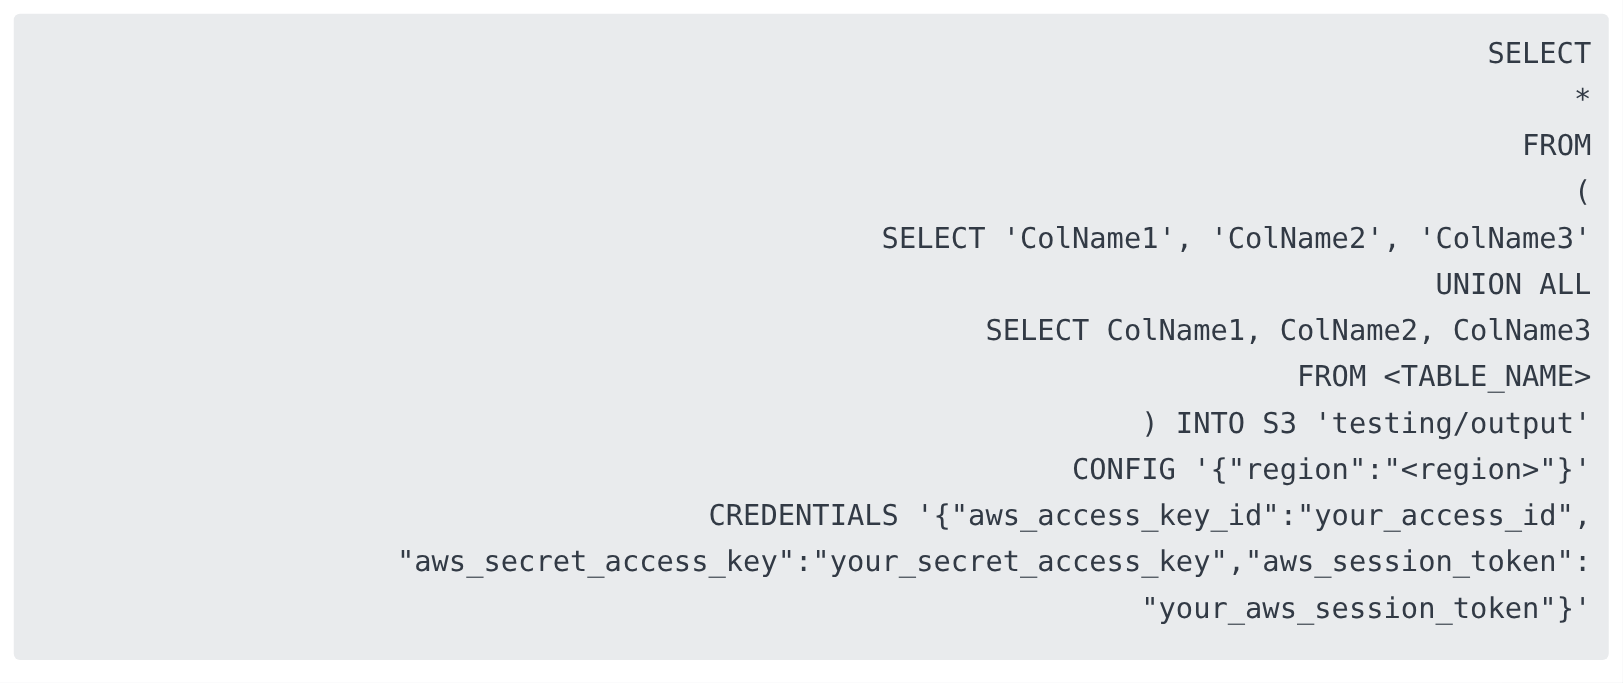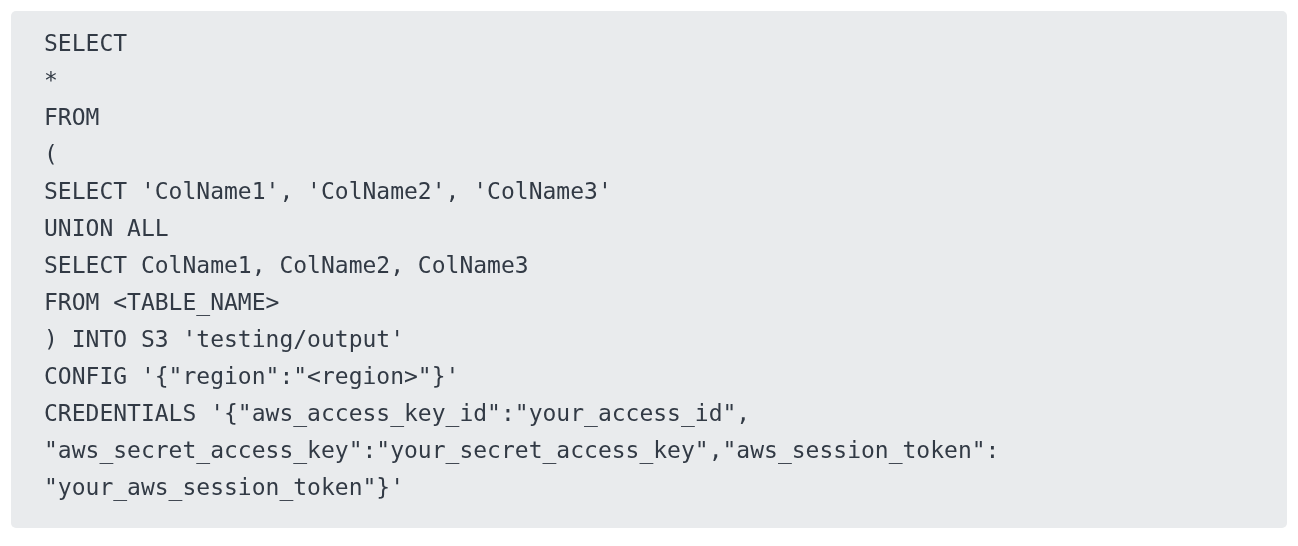--- a/index.html
+++ b/index.html
@@ -19,6 +19,7 @@
     height: 546px;
     background: #ffffff;
     box-sizing: border-box;
+    text-align: right;
   }
   .code-block {
     position: absolute;

